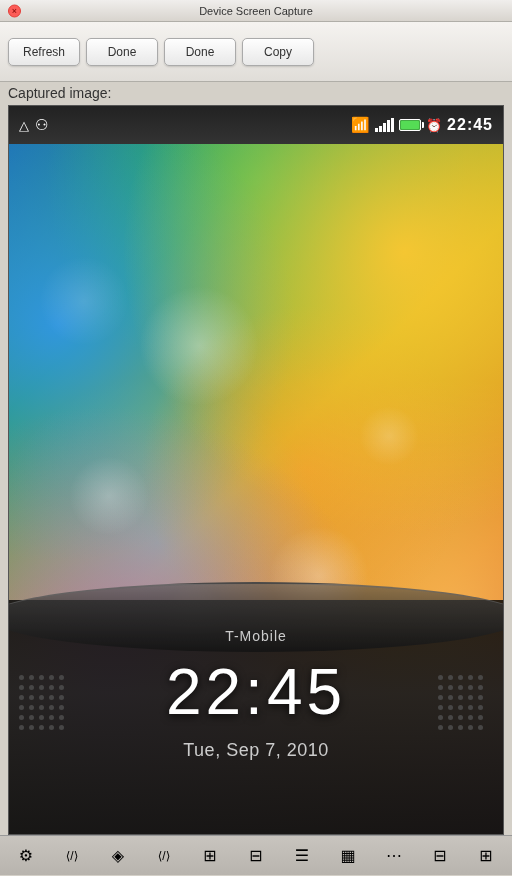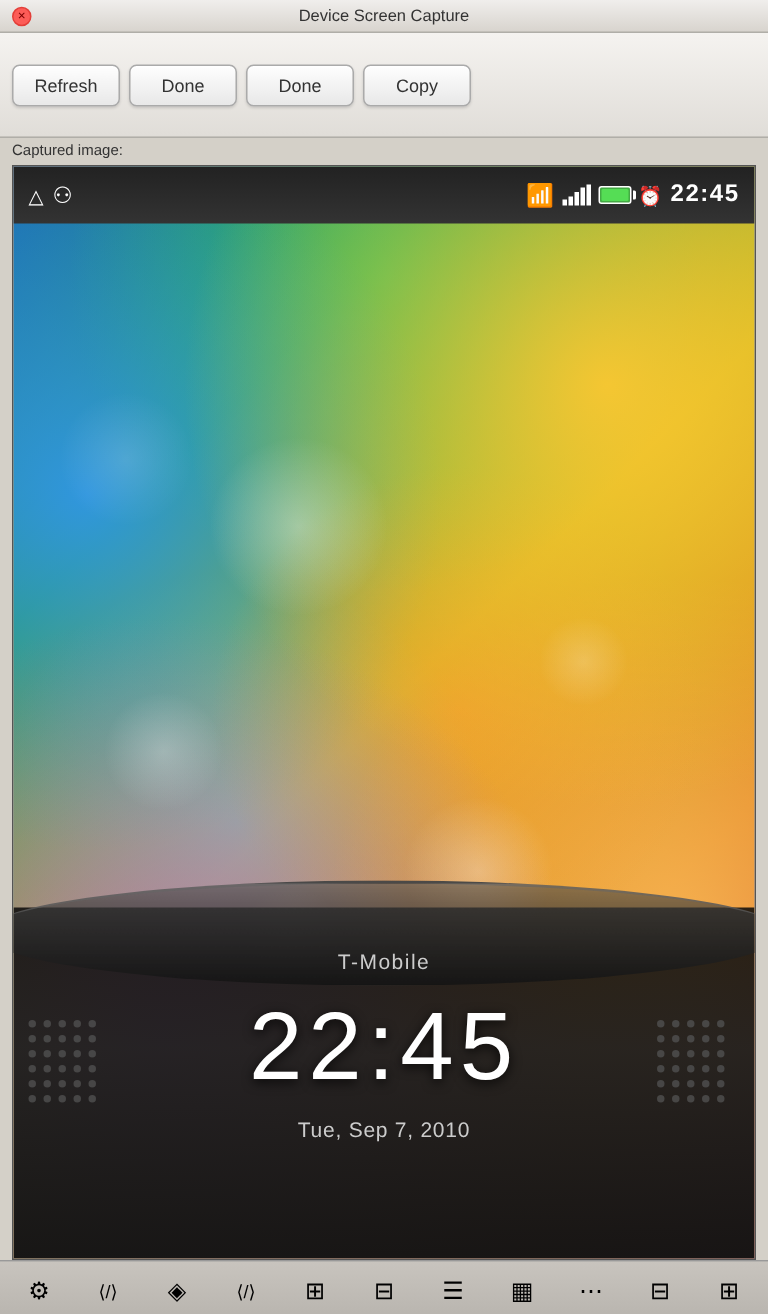--- a/index.html
+++ b/index.html
@@ -55,7 +55,7 @@
       display: flex;
       align-items: center;
       gap: 6px;
-      height: 70px;
+      height: 60px;
     }
 
     .toolbar-btn {

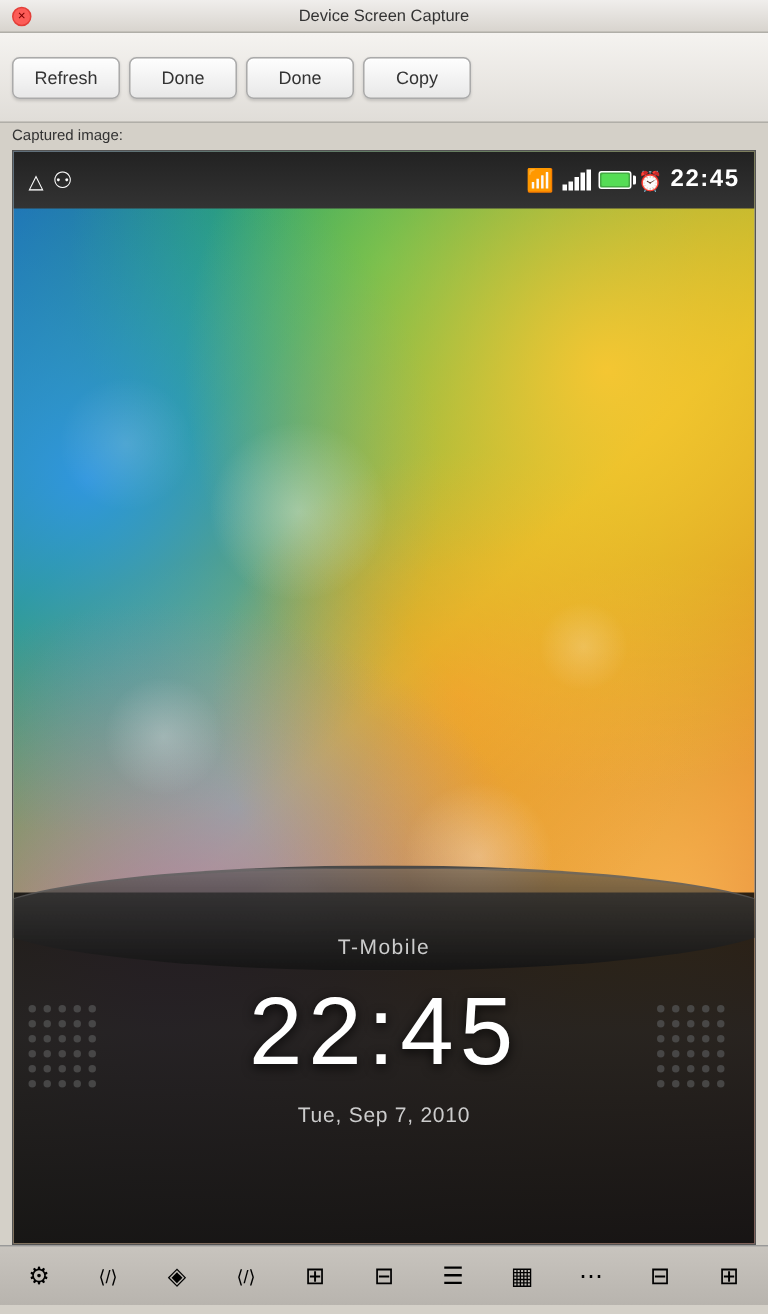--- a/index.html
+++ b/index.html
@@ -74,7 +74,7 @@
     
     .captured-label {
       padding: 3px 8px 4px 8px;
-      font-size: 10px;
+      font-size: 14px;
       color: #333;
       background: #d4d0c8;
     }

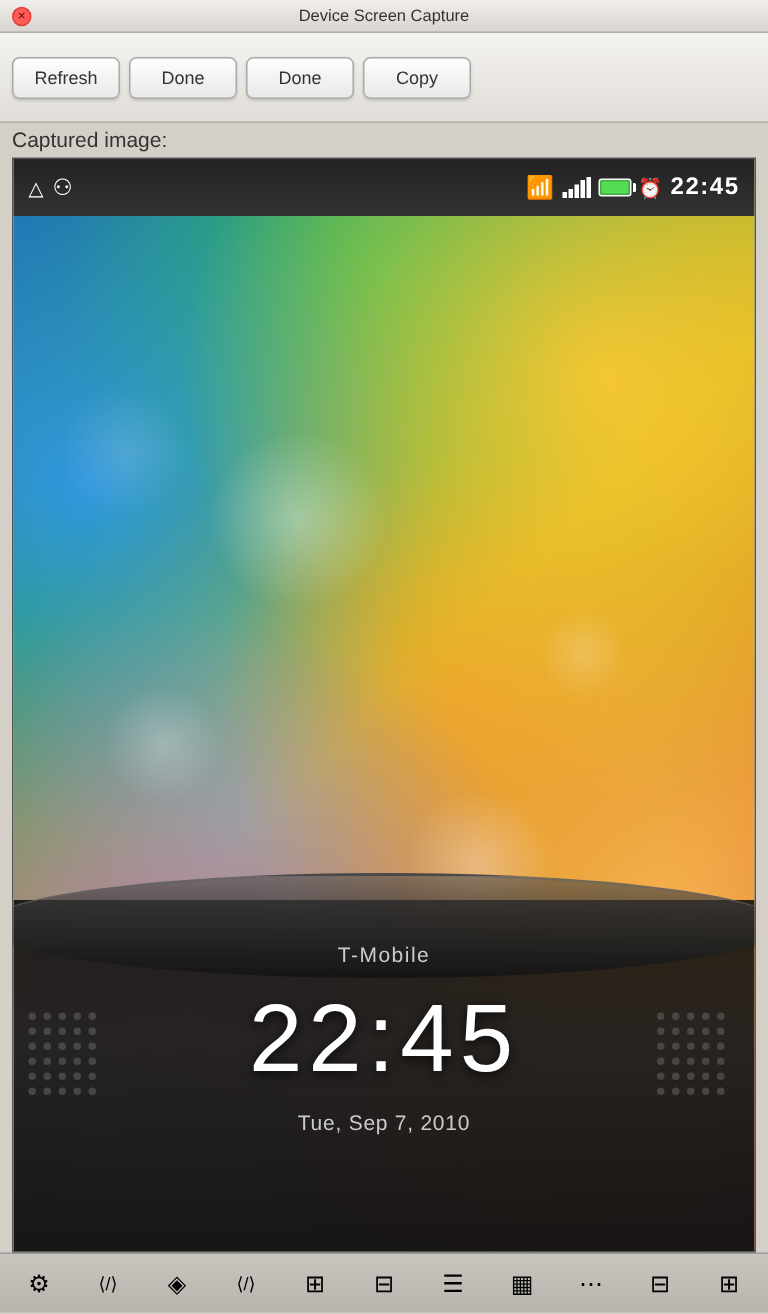--- a/index.html
+++ b/index.html
@@ -213,7 +213,7 @@
       left: 0;
       right: 0;
       text-align: center;
-      font-size: 14px;
+      font-size: 18px;
       color: #ccc;
       letter-spacing: 0.5px;
     }

